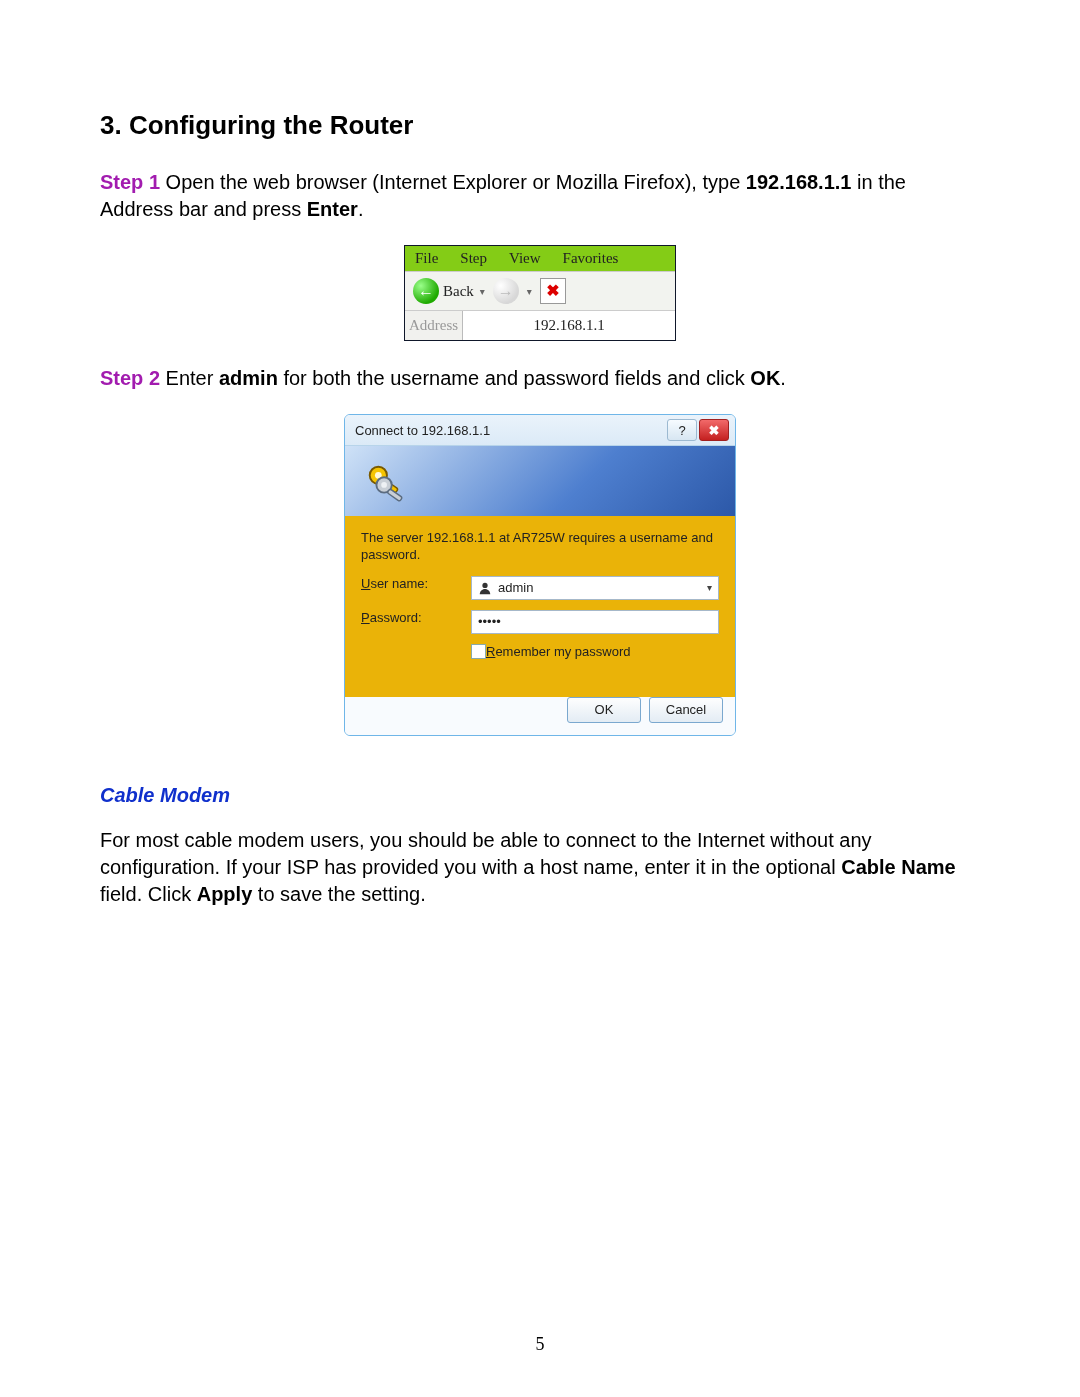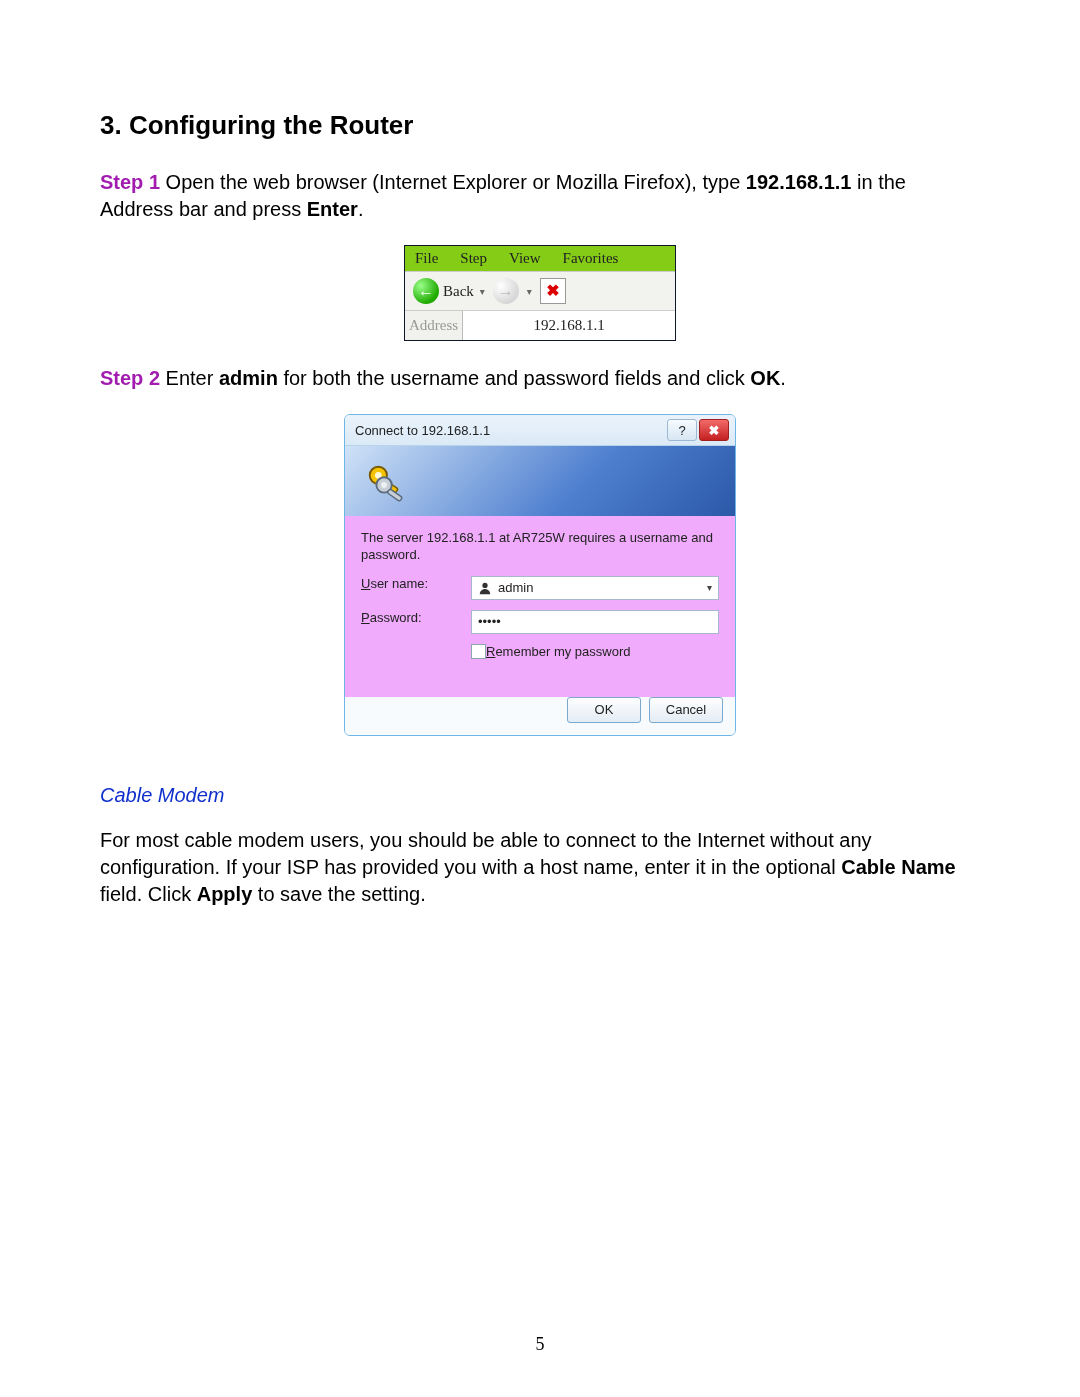--- a/index.html
+++ b/index.html
@@ -128,7 +128,7 @@
   .keys svg { width: 46px; height: 46px; }
   .dialog-body {
     padding: 14px 16px 8px 16px;
-    background: #f0abfc;
+    background: #eab308;
   }
   .dialog-text { margin: 0 0 12px 0; line-height: 1.3; }
   .form-row { display: flex; align-items: flex-start; margin-bottom: 10px; }

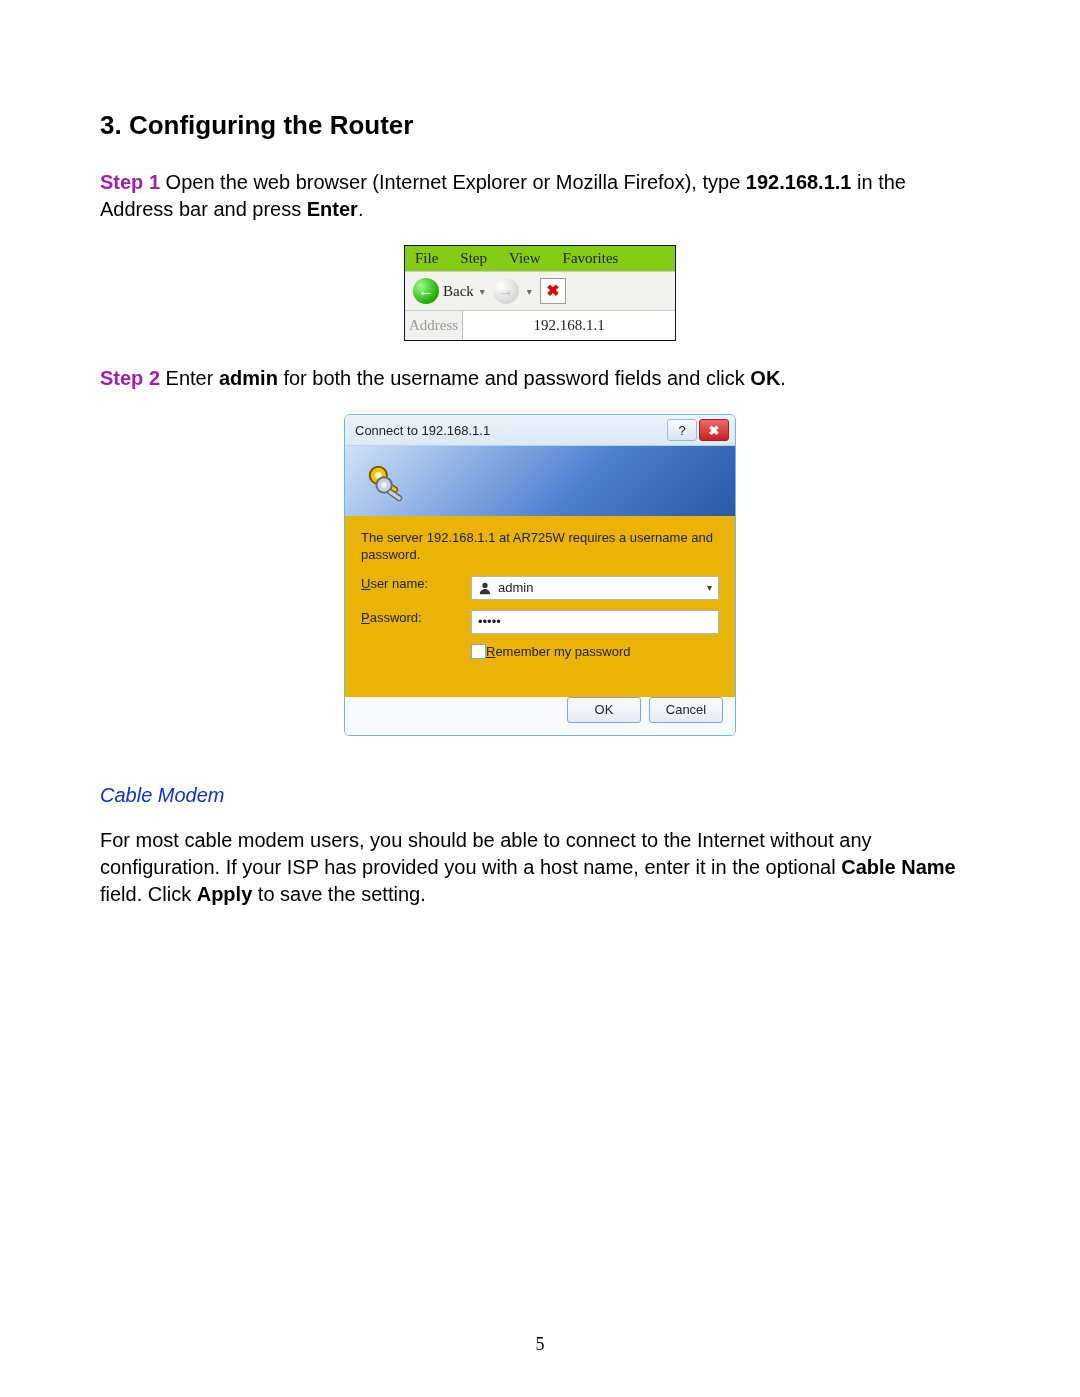--- a/index.html
+++ b/index.html
@@ -31,7 +31,7 @@
   .subheading {
     color: #1030cc;
     font-style: italic;
-    font-weight: normal;
+    font-weight: bold;
     font-size: 20px;
     margin: 48px 0 20px 0;
   }

